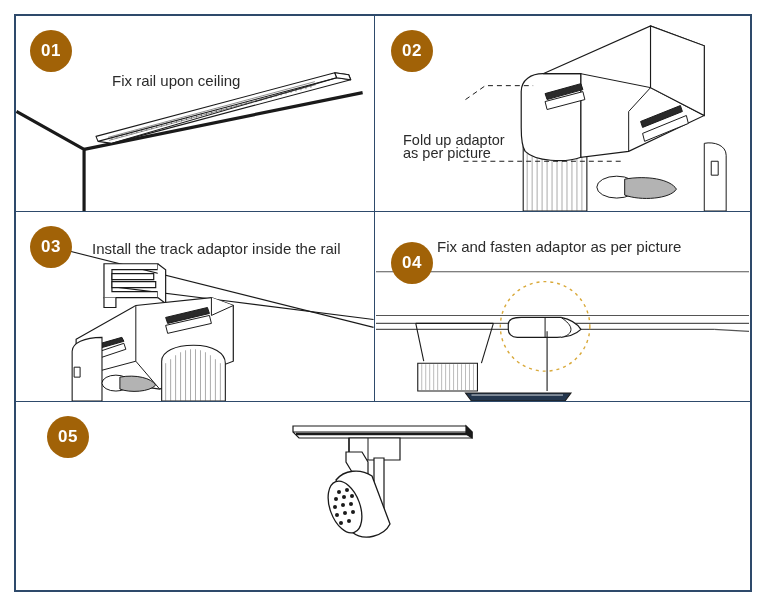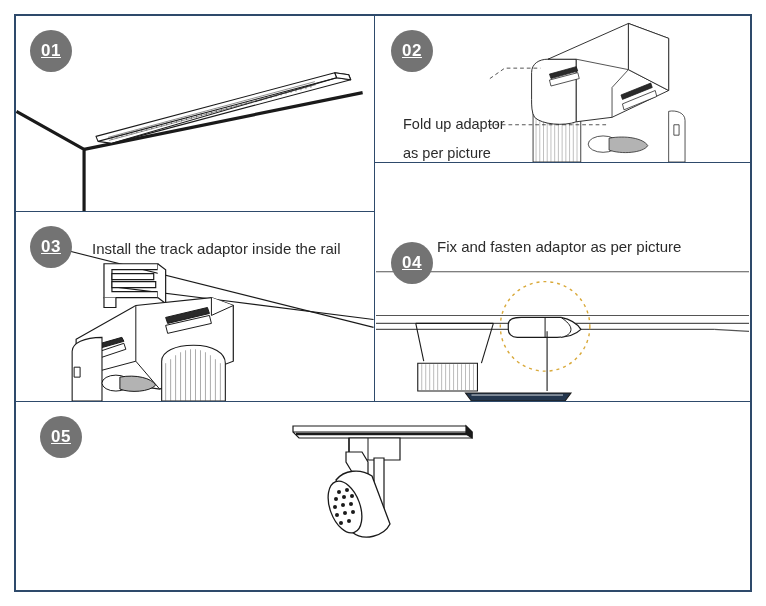--- a/index.html
+++ b/index.html
@@ -50,7 +50,7 @@
     width: 42px;
     height: 42px;
     border-radius: 50%;
-    background: #737373;
+    background: #a16207;
     color: #ffffff;
     font-size: 17px;
     font-weight: bold;
@@ -59,7 +59,6 @@
     justify-content: center;
     letter-spacing: 0.5px;
     z-index: 6;
-    text-decoration: underline;
   }
   .badge-01 { left: 14px; top: 14px; }
   .badge-02 { left: 16px; top: 14px; }

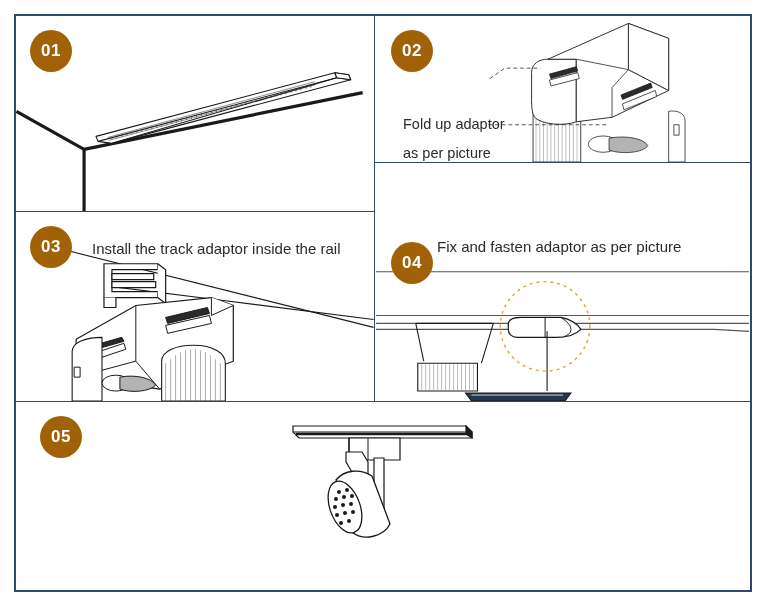--- a/index.html
+++ b/index.html
@@ -40,7 +40,7 @@
     background: #ffffff;
   }
   .panel-01 { left: 0px;   top: 0px;   width: 359px; height: 196px; border-right: 1px solid #2e4a6b; border-bottom: 1px solid #2e4a6b; }
-  .panel-02 { left: 359px; top: 0px;   width: 375px; height: 147px; border-bottom: 1px solid #2e4a6b; }
+  .panel-02 { left: 359px; top: 0px;   width: 375px; height: 196px; border-bottom: 1px solid #2e4a6b; }
   .panel-03 { left: 0px;   top: 196px; width: 359px; height: 190px; border-right: 1px solid #2e4a6b; border-bottom: 1px solid #2e4a6b; padding-left: 34px; }
   .panel-04 { left: 359px; top: 196px; width: 375px; height: 190px; border-bottom: 1px solid #2e4a6b; }
   .panel-05 { left: 0px;   top: 386px; width: 734px; height: 188px; }

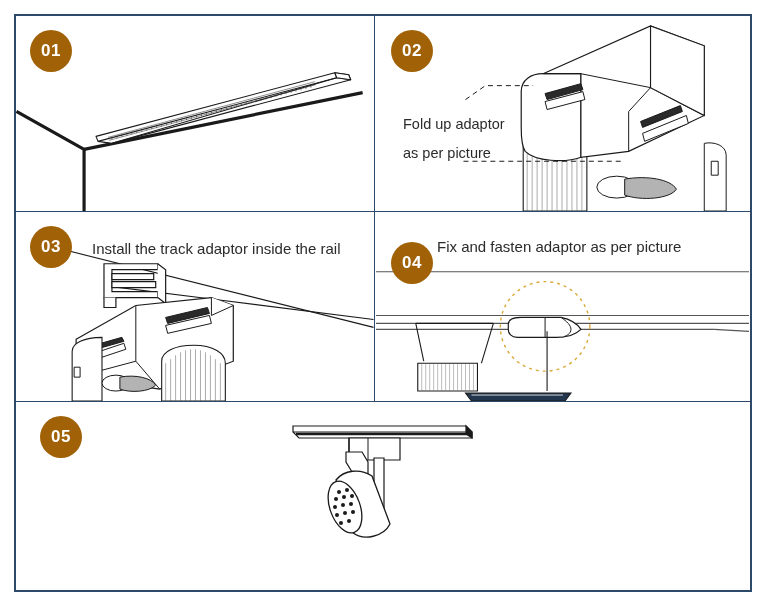--- a/index.html
+++ b/index.html
@@ -97,6 +97,7 @@
 
     <div class="panel panel-01">
       <div class="step-badge badge-01">01</div>
+      <div class="caption cap-01">Fix rail upon ceiling</div>
       <svg class="art" viewBox="0 0 359 196">
         <g fill="none" stroke="#1a1a1a" stroke-linejoin="round">
 

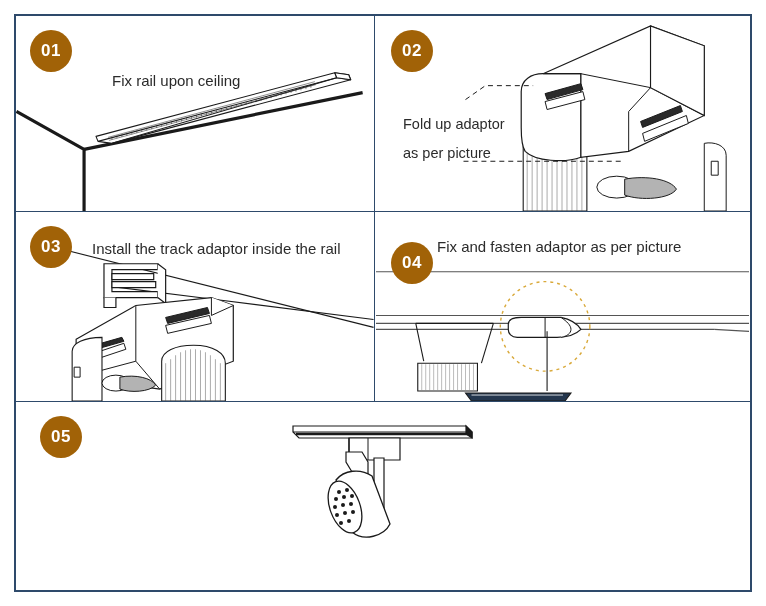--- a/index.html
+++ b/index.html
@@ -74,7 +74,7 @@
     z-index: 5;
   }
   .cap-01 { left: 96px;  top: 56px; }
-  .cap-02-l1 { left: 28px; top: 100px; font-size: 14.5px; }
+  .cap-02-l1 { left: 28px; top: 116px; font-size: 14.5px; }
   .cap-02-l2 { left: 28px; top: 129px; font-size: 14.5px; }
   .cap-03 { left: 76px;  top: 28px; }
   .cap-04 { left: 62px;  top: 26px; }

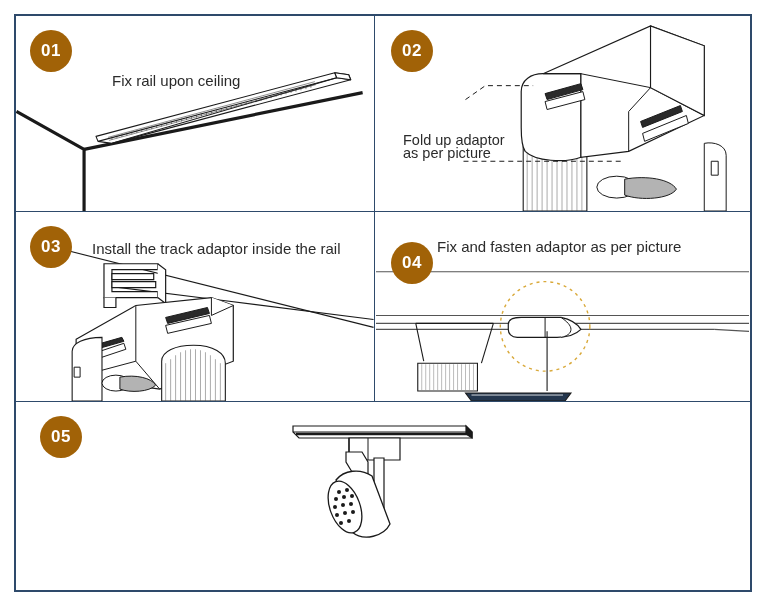--- a/index.html
+++ b/index.html
@@ -64,7 +64,7 @@
   .badge-02 { left: 16px; top: 14px; }
   .badge-03 { left: 14px; top: 14px; }
   .badge-04 { left: 16px; top: 30px; }
-  .badge-05 { left: 24px; top: 14px; }
+  .badge-05 { left: 31px; top: 14px; }
 
   .caption {
     position: absolute;

